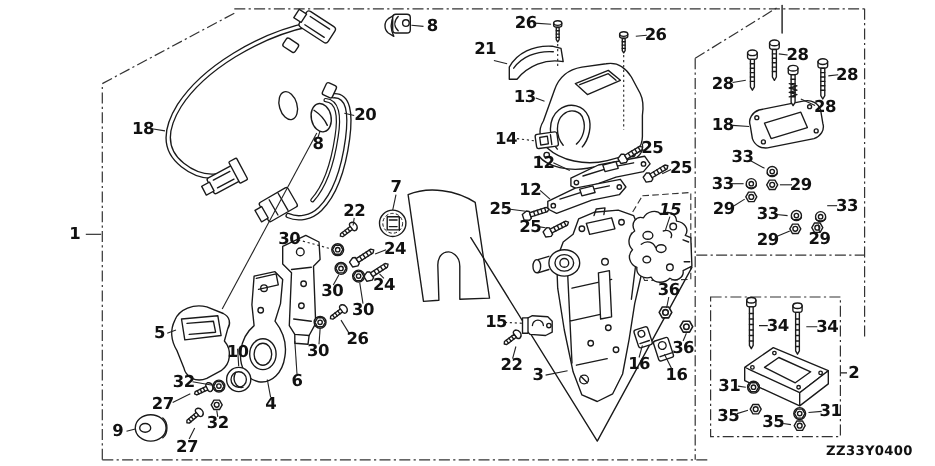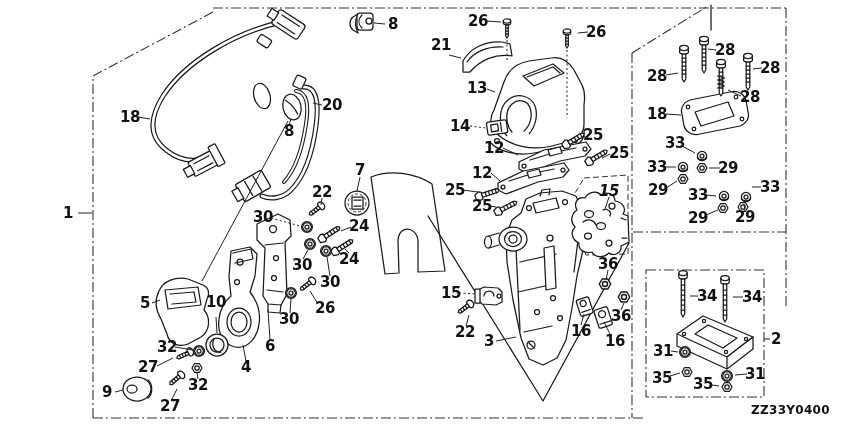--- a/index.html
+++ b/index.html
@@ -419,7 +419,7 @@
       <div class="lbl" style="left: 360px; top: 170px;">7</div>
       <div class="lbl" style="left: 289px; top: 131px;">8</div>
       <div class="lbl" style="left: 107px; top: 392px;">9</div>
-      <div class="lbl" style="left: 216px; top: 302px;">10</div>
+      <div class="lbl" style="left: 216px; top: 320px;">10</div>
       <div class="lbl" style="left: 451px; top: 293px;">15</div>
       <div class="lbl" style="left: 494px; top: 148px;">12</div>
       <div class="lbl" style="left: 482px; top: 173px;">12</div>

